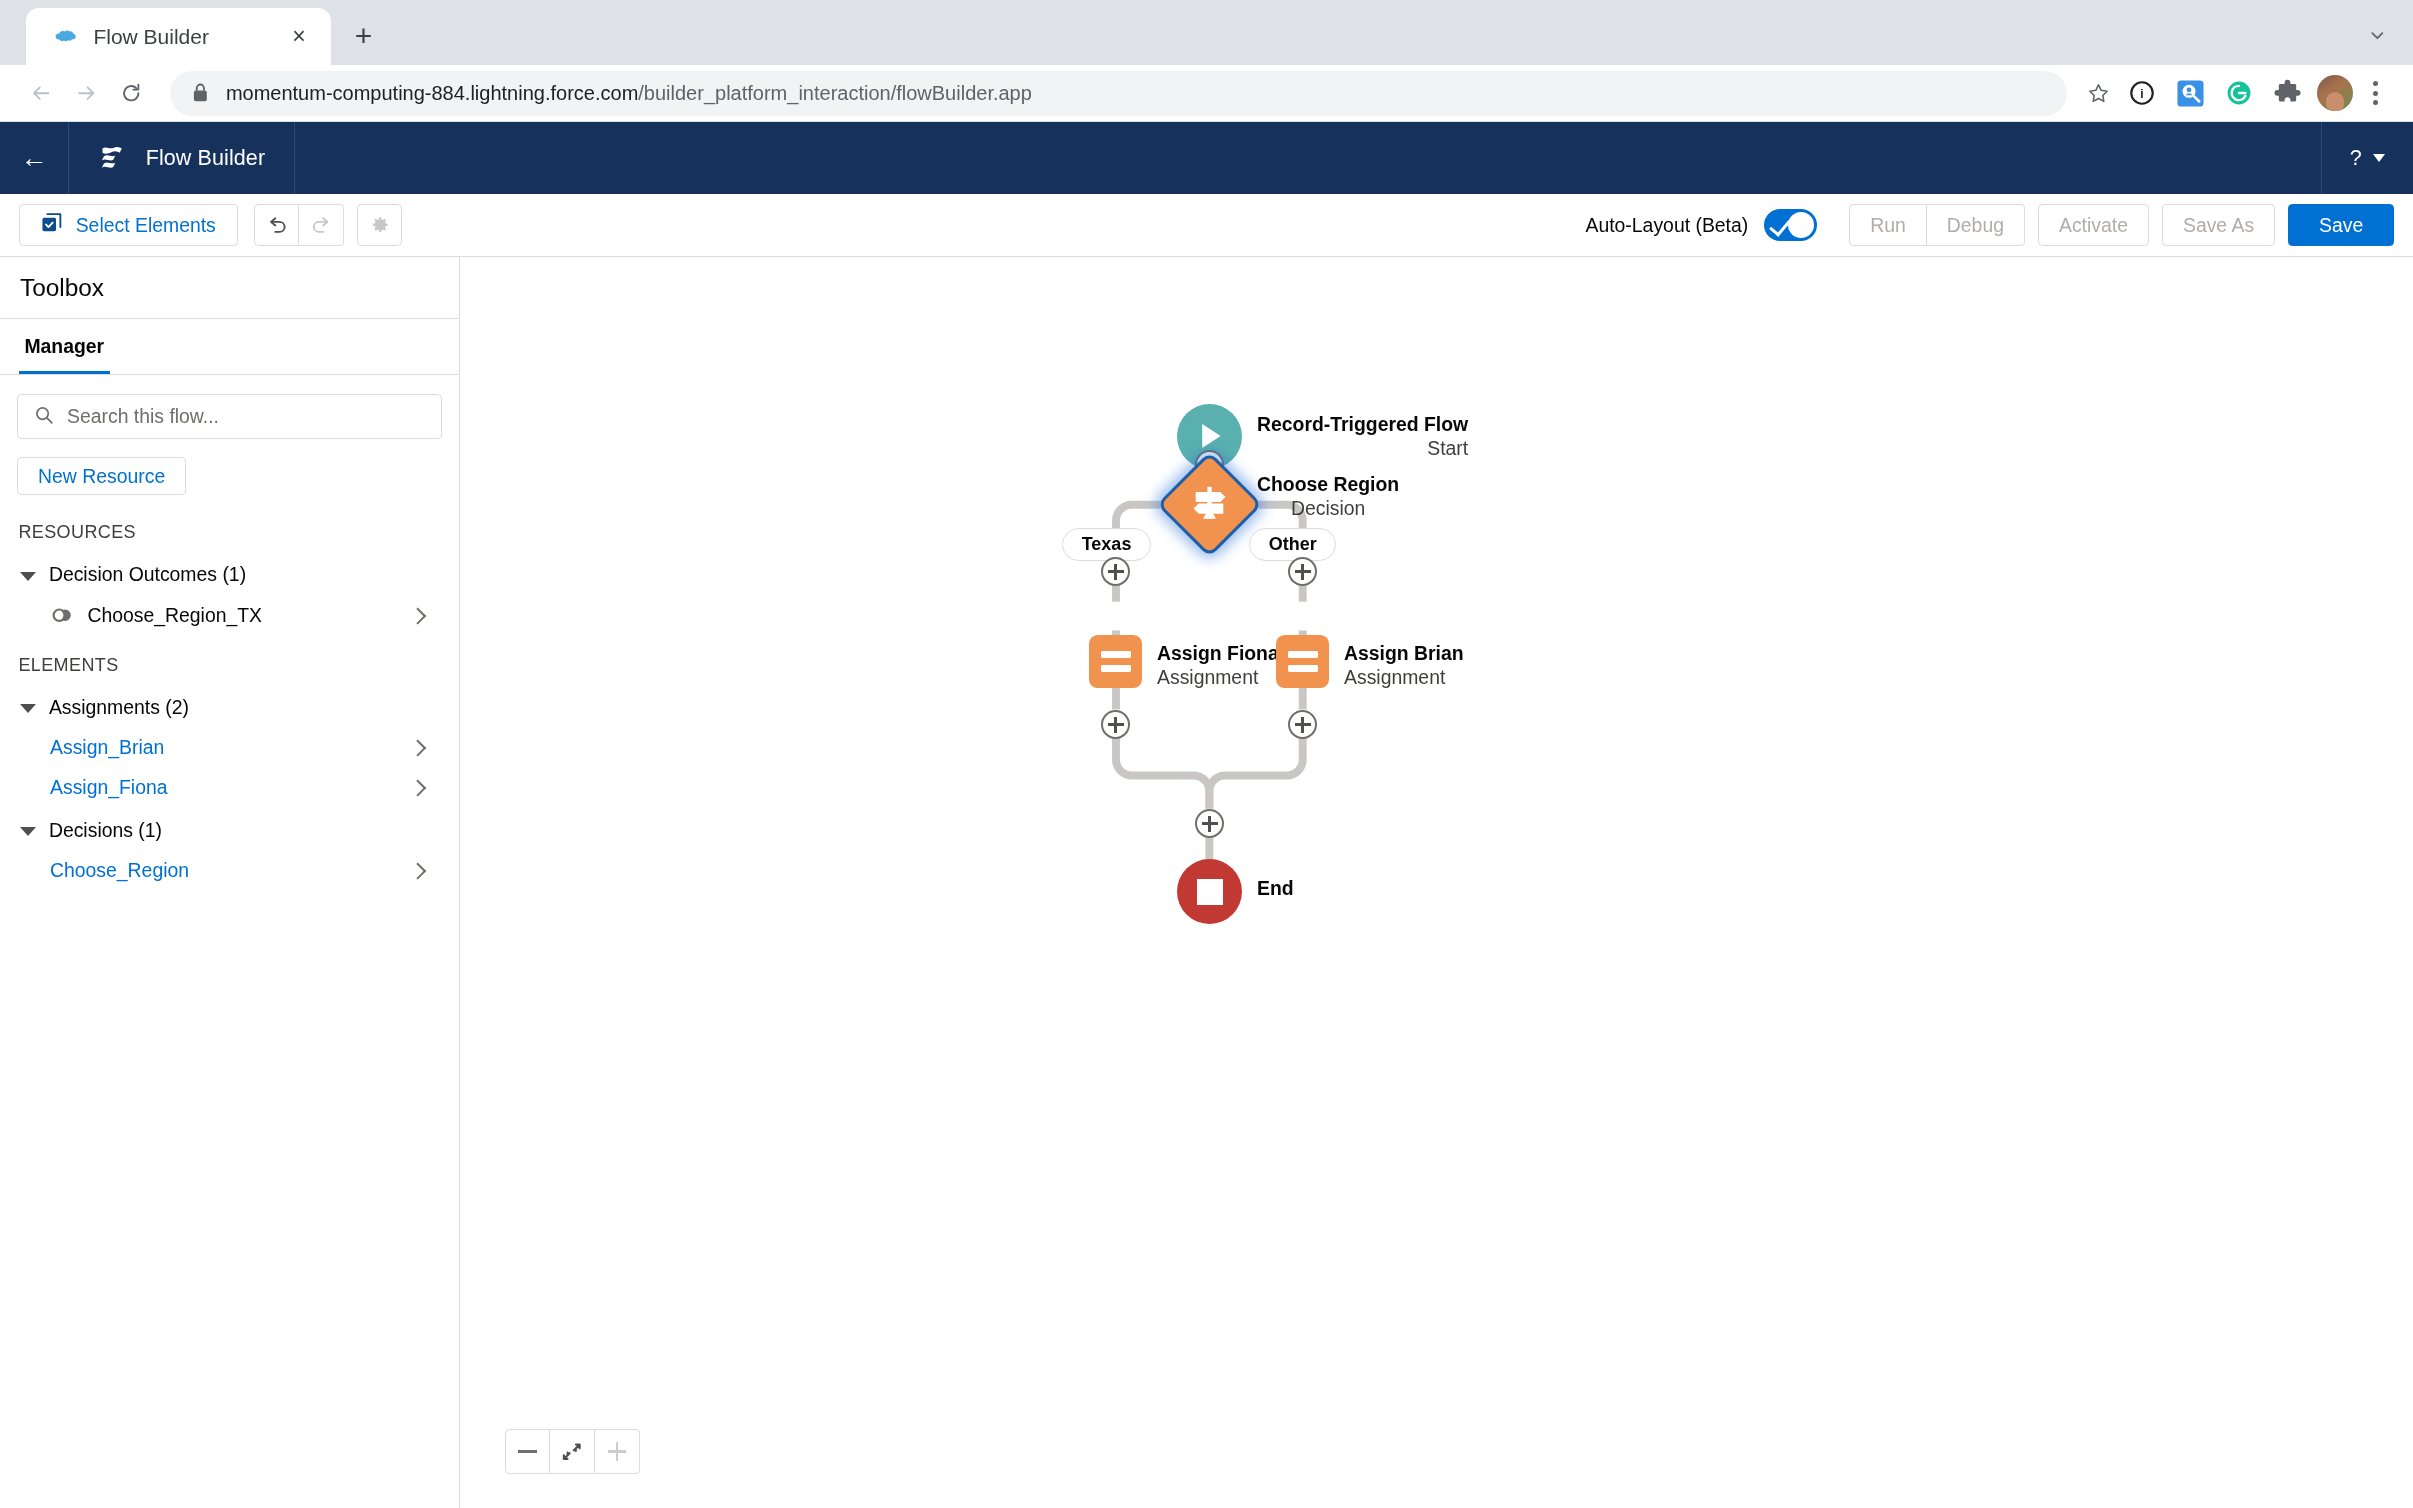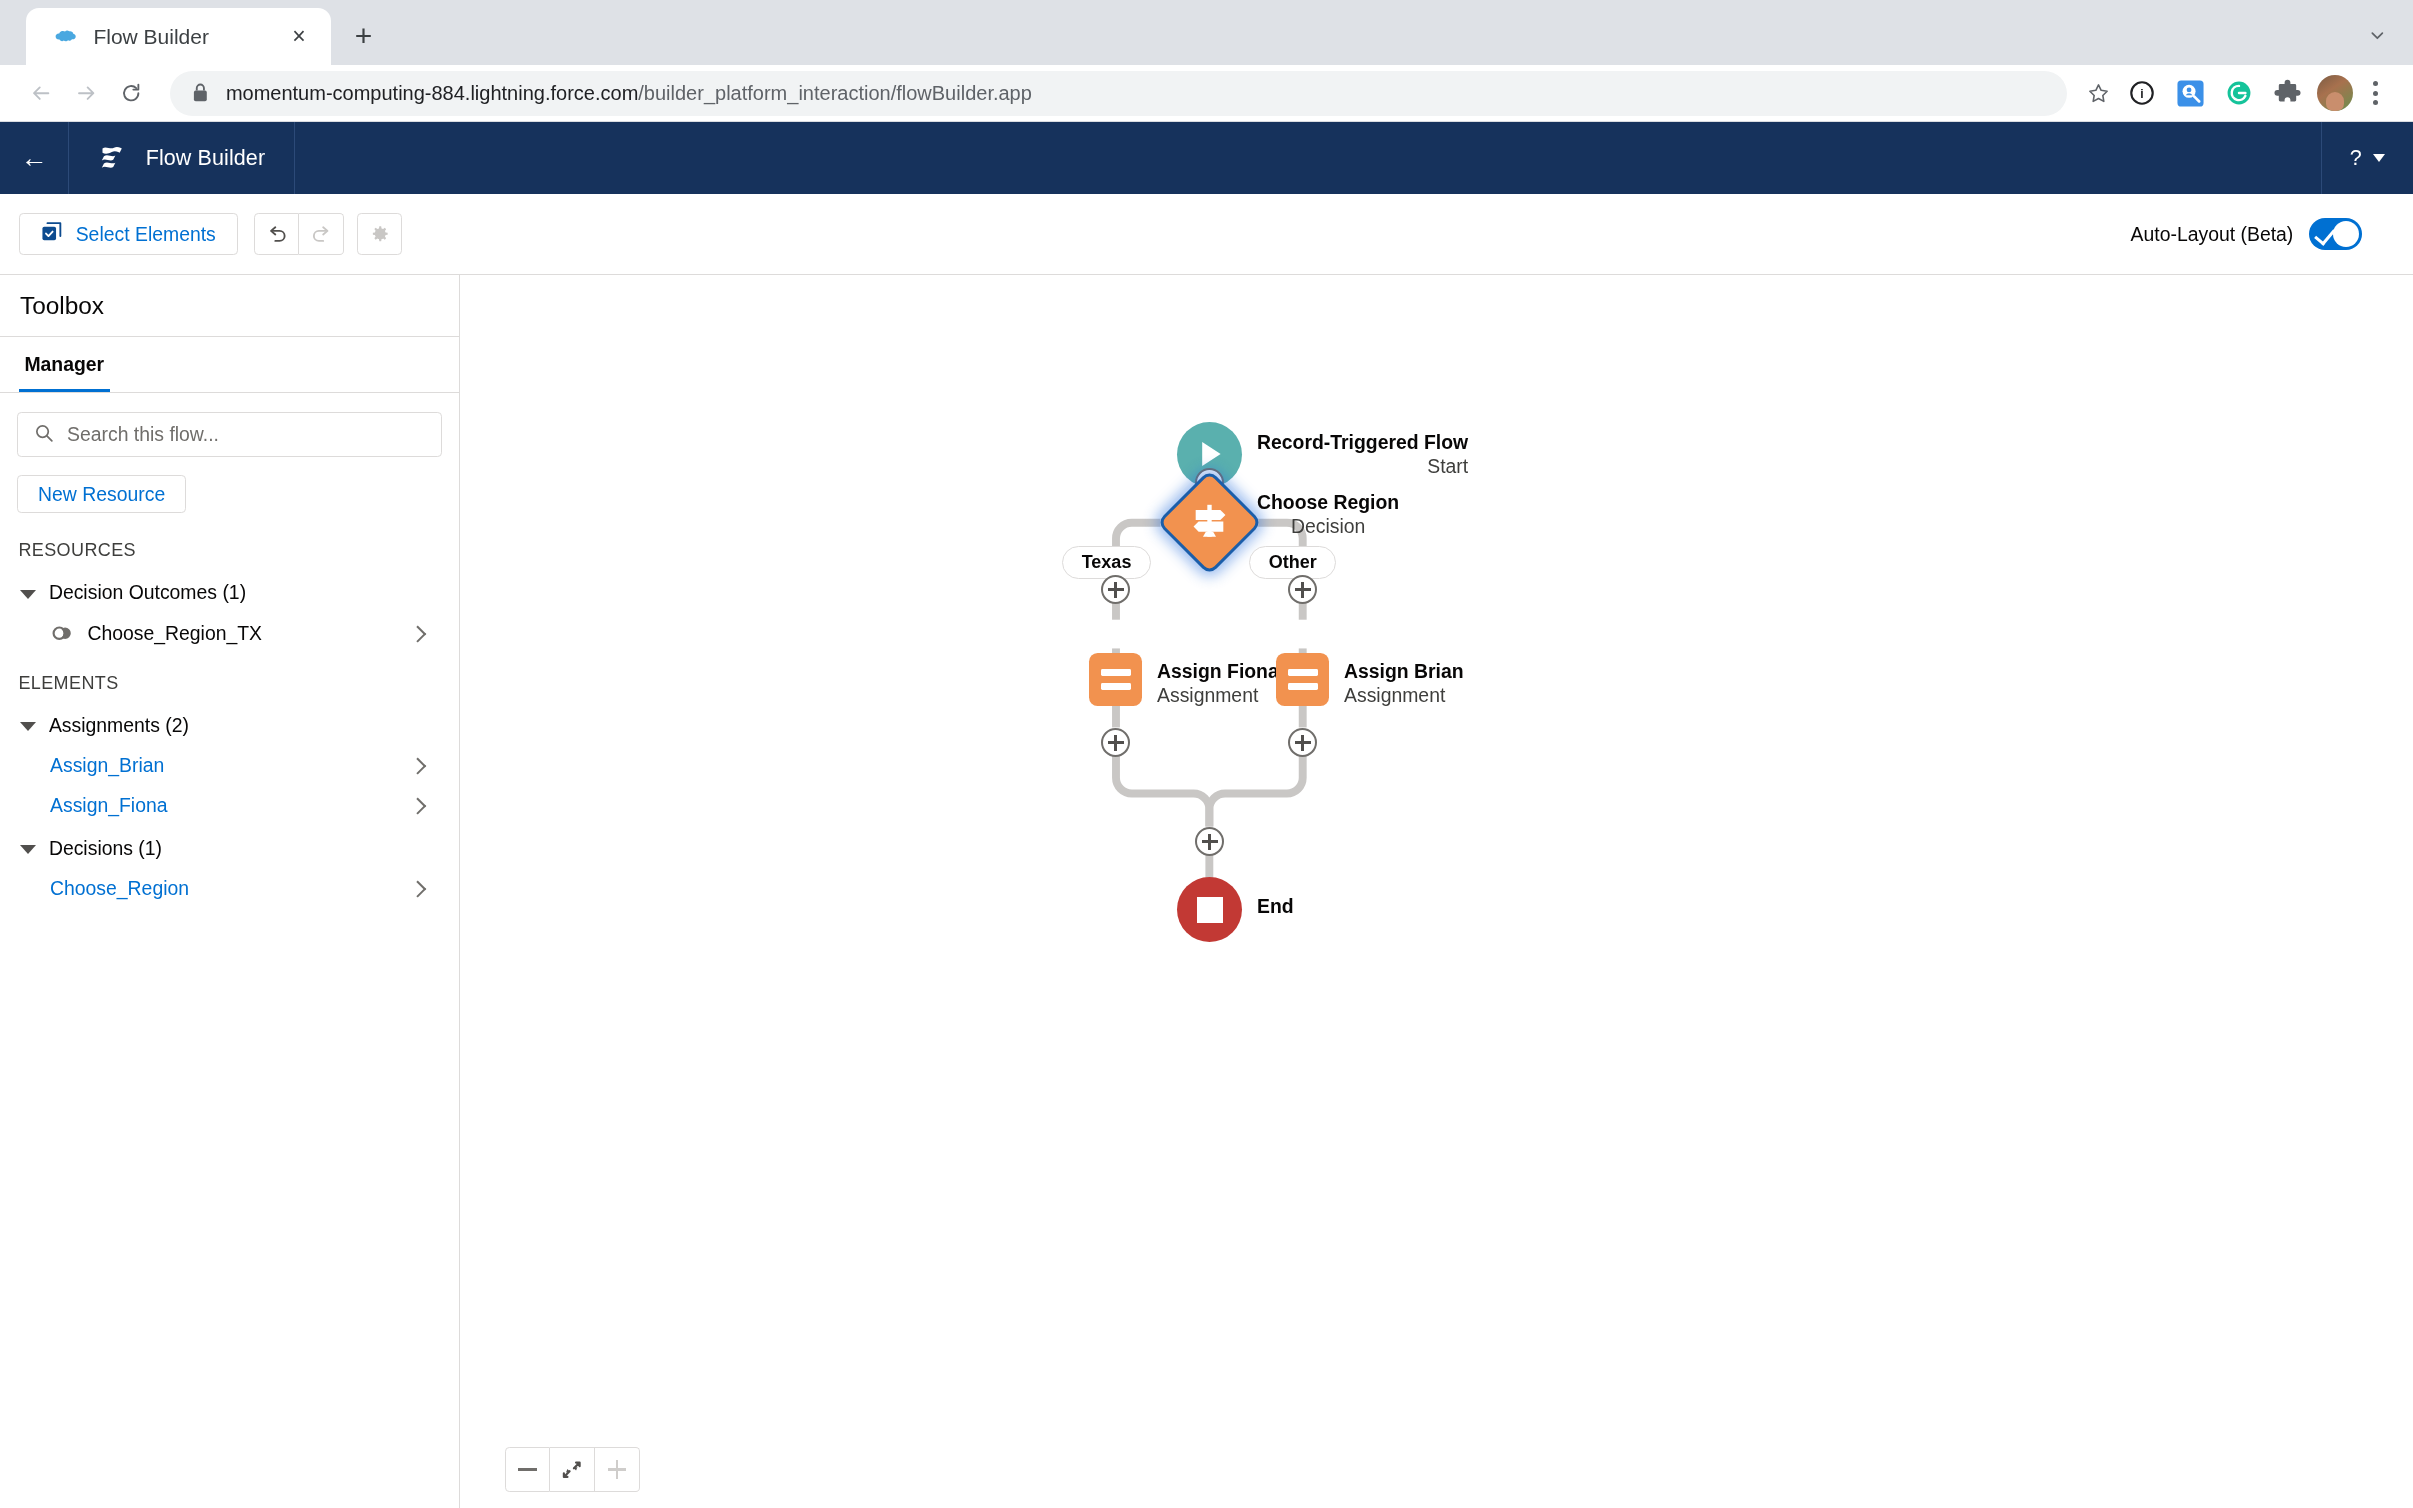--- a/index.html
+++ b/index.html
@@ -115,7 +115,7 @@
 
   
   .sf-toolbar {
-    height: 81px; background: #ffffff; border-bottom: 0.7px solid #dddbda;
+    height: 63px; background: #ffffff; border-bottom: 0.7px solid #dddbda;
     display: flex; align-items: center; padding: 0 18.7px;
   }
   .btn {

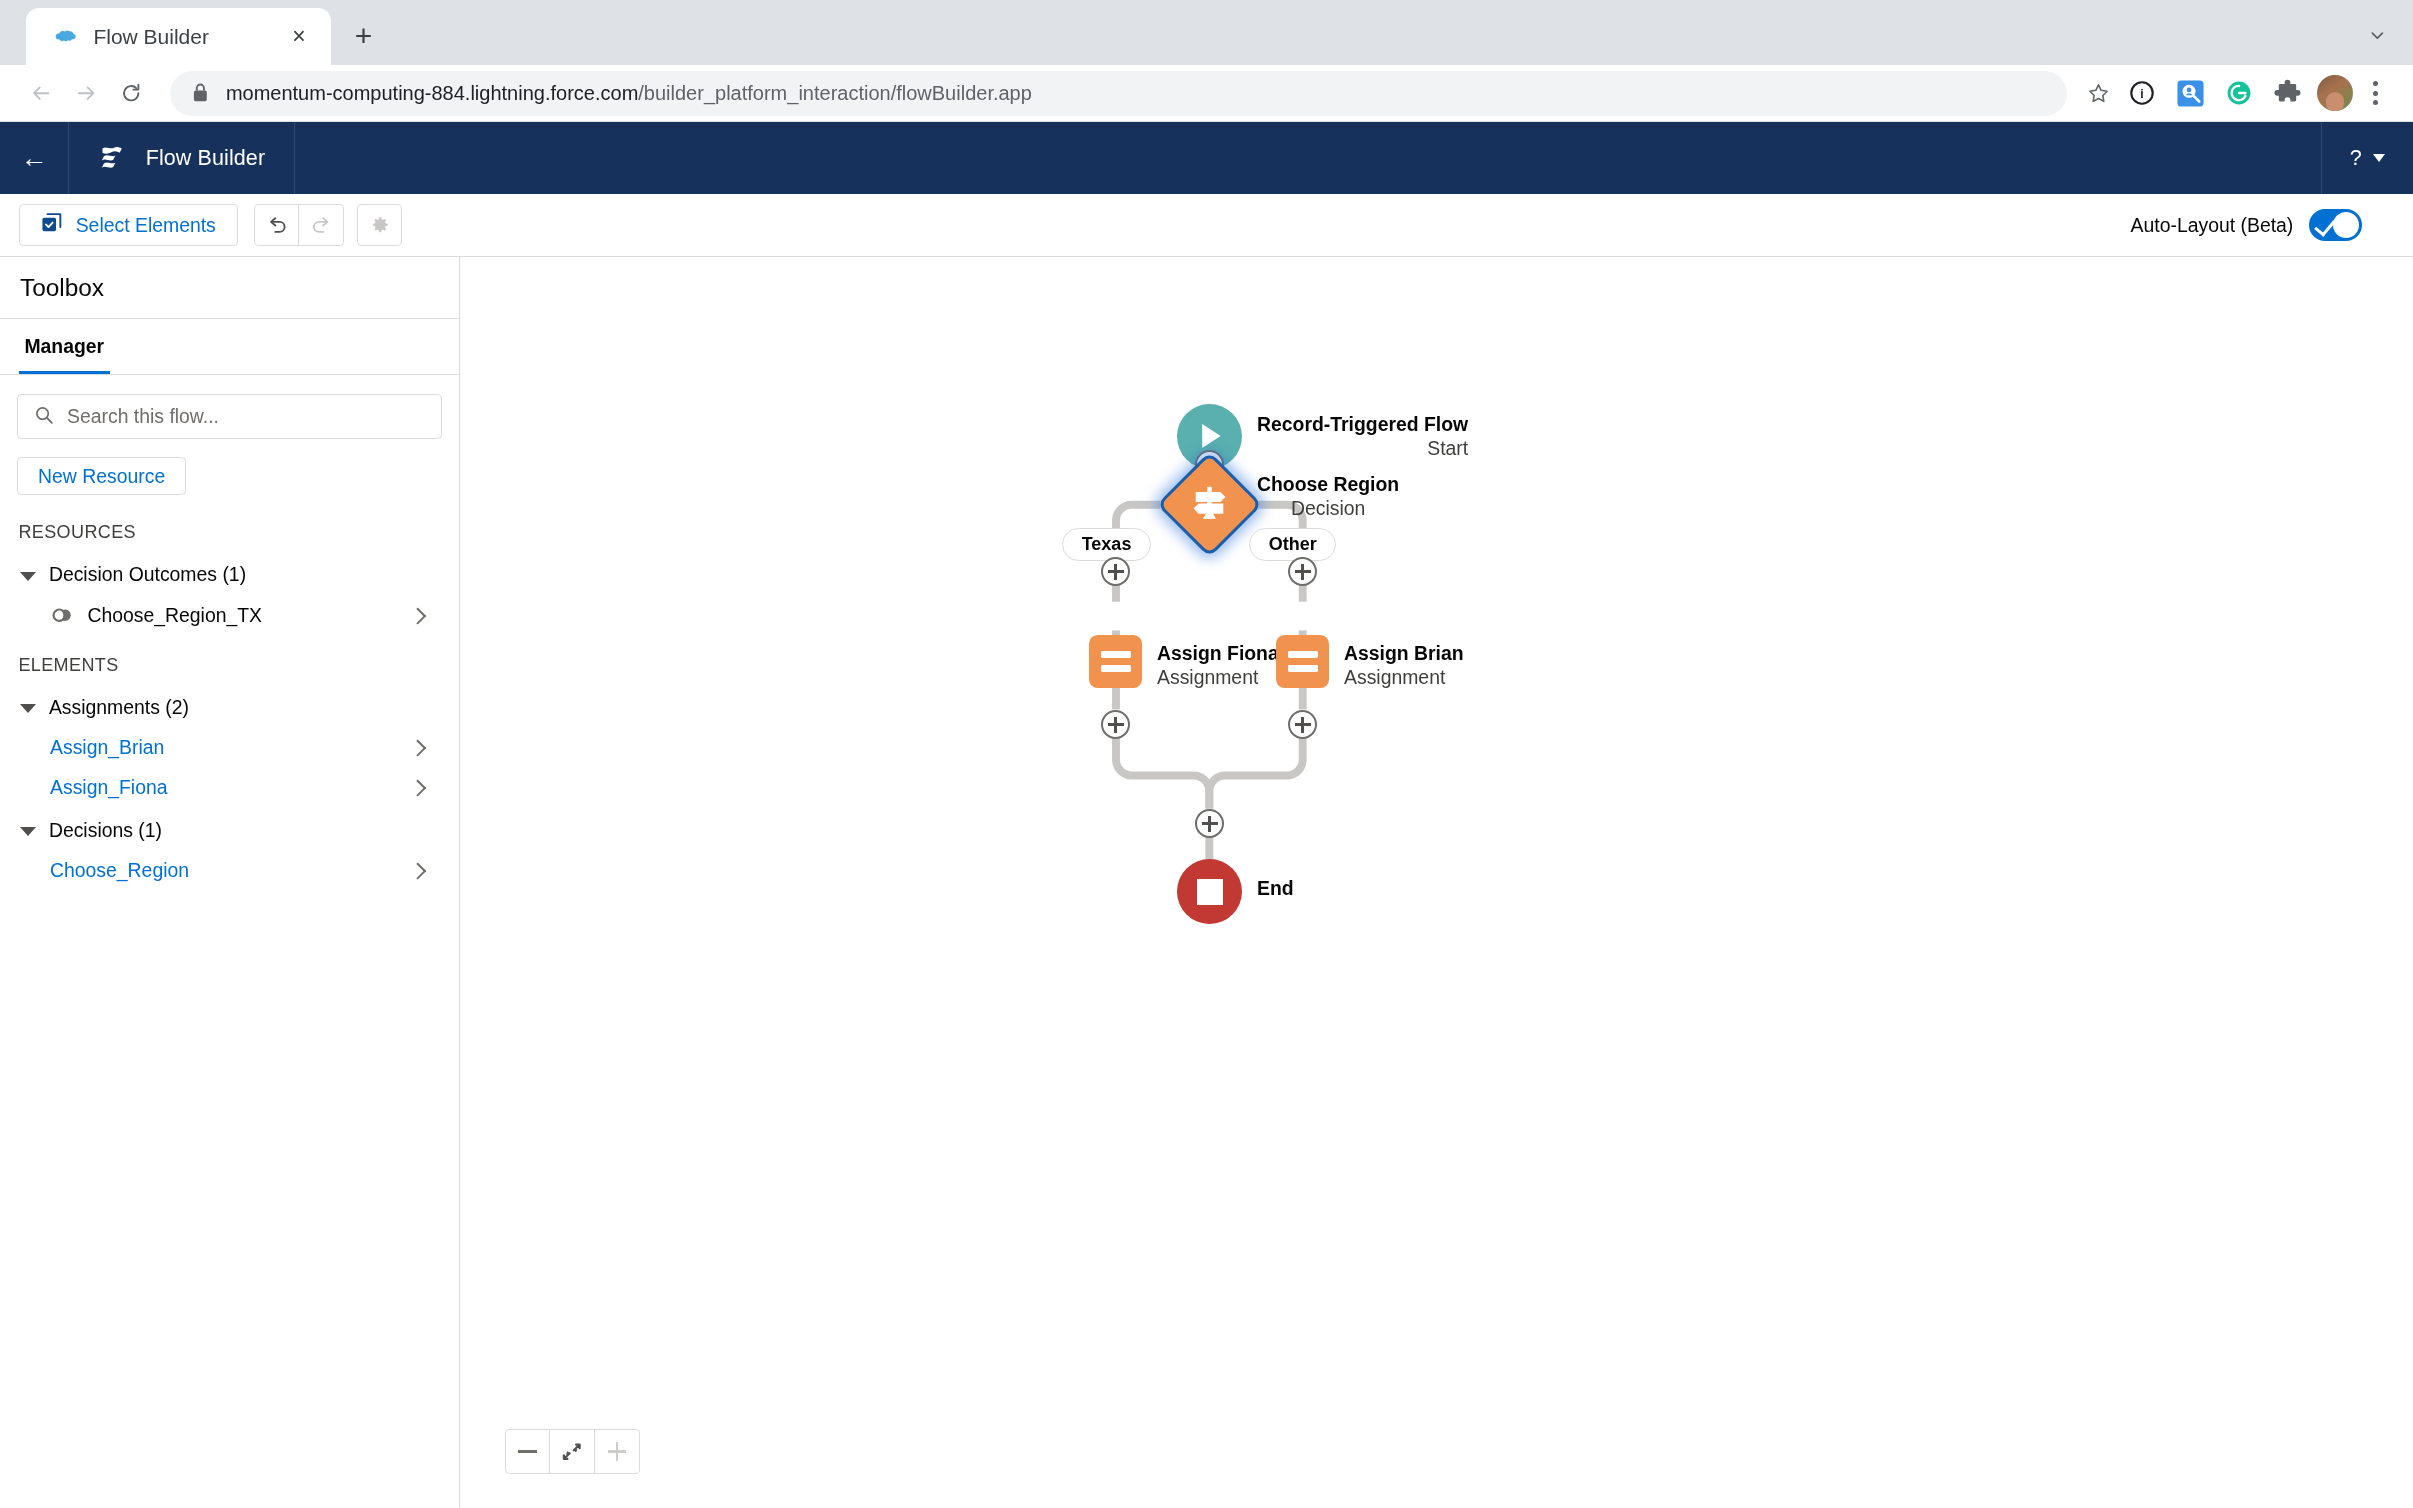--- a/index.html
+++ b/index.html
@@ -436,6 +436,13 @@
     </span>
   </div>
 
+  <div class="btn-group">
+    <div class="btn grp-a disabled">Run</div>
+    <div class="btn grp-b disabled">Debug</div>
+    <div class="btn spaced disabled">Activate</div>
+    <div class="btn spaced disabled">Save As</div>
+    <div class="btn btn-primary">Save</div>
+  </div>
 </div>
 
 <div class="main">

